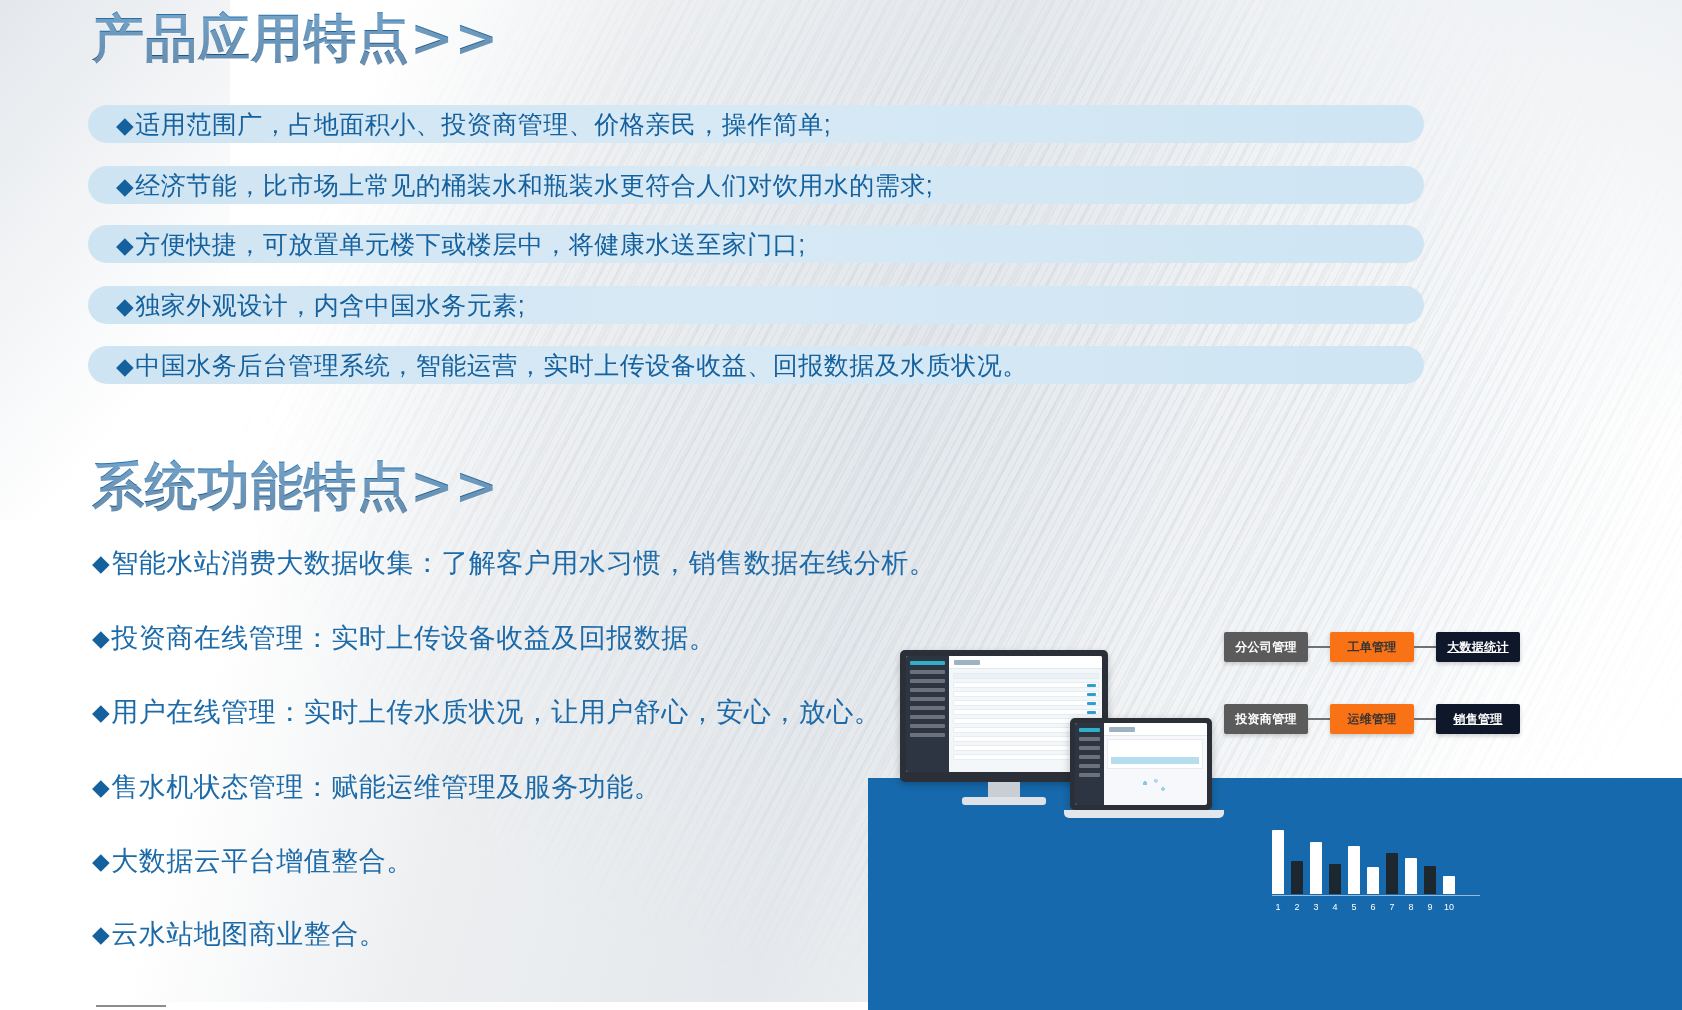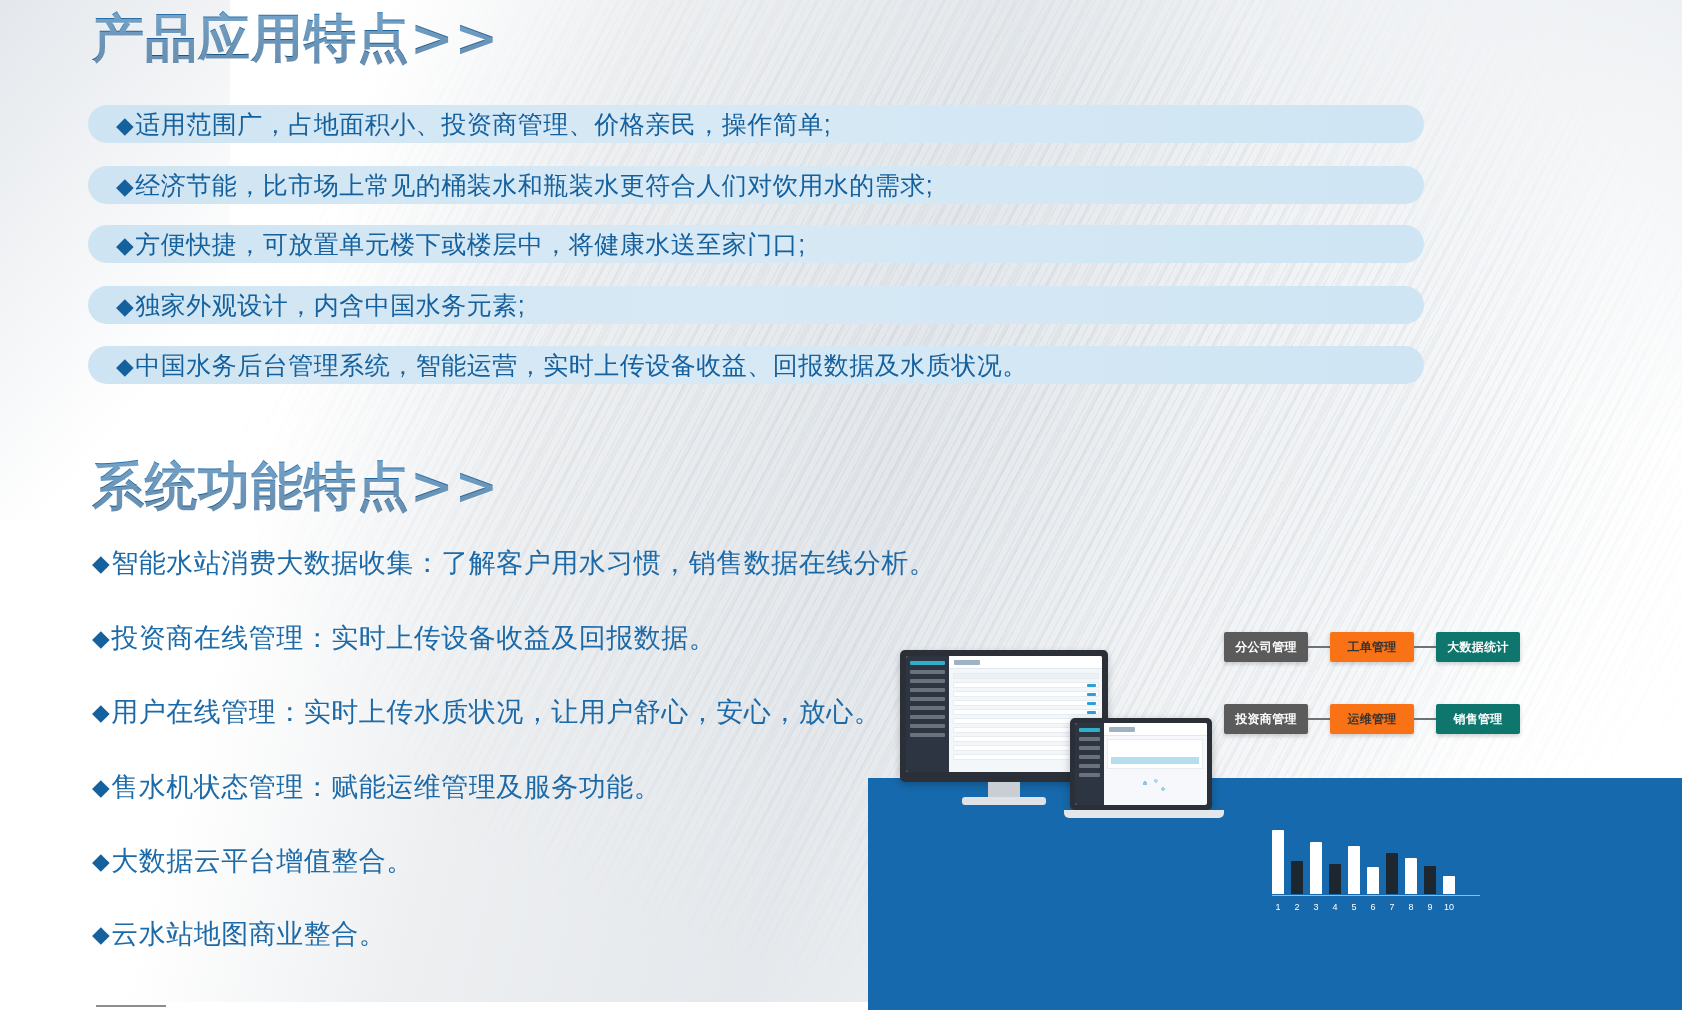--- a/index.html
+++ b/index.html
@@ -150,7 +150,7 @@
   }
   .flow-box.gray  { background: #5b5b5b; color: #ffffff; }
   .flow-box.white { background: #f97316; color: #333333; }
-  .flow-box.blue  { background: #0f766e; color: #ffffff; }
+  .flow-box.blue  { background: #0f172a; color: #ffffff; text-decoration: underline; }
   .flow-conn { flex: 0 0 22px; height: 2px; background: #6d7276; }
 
   

